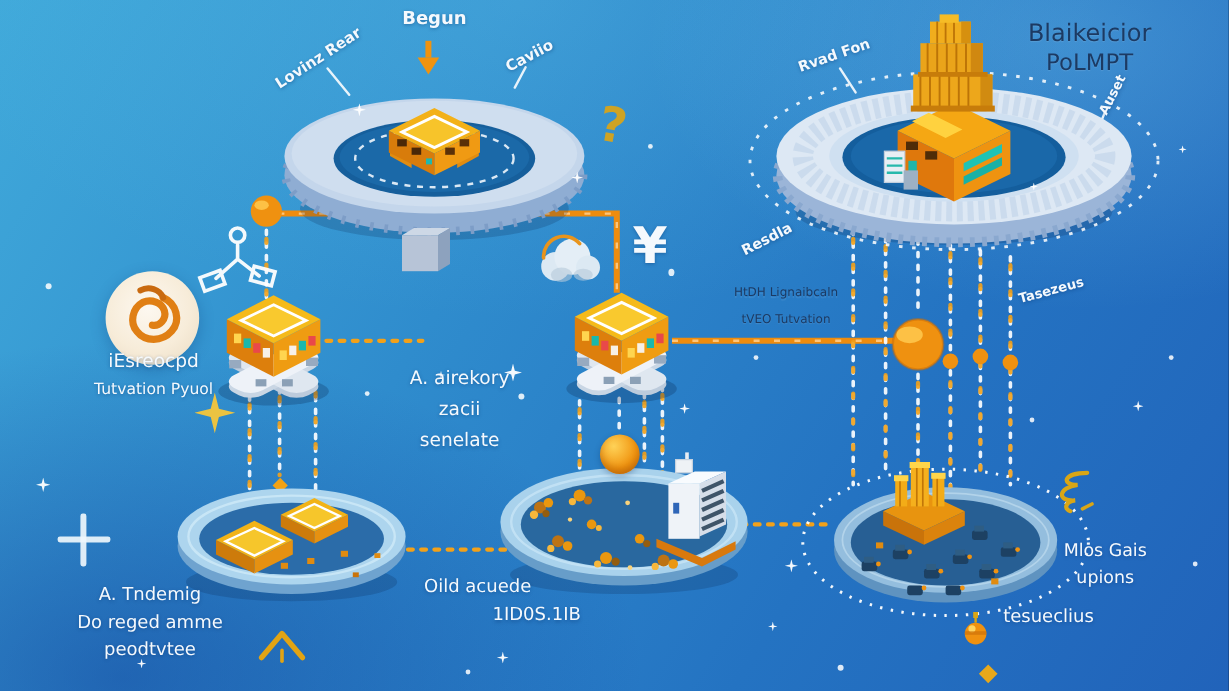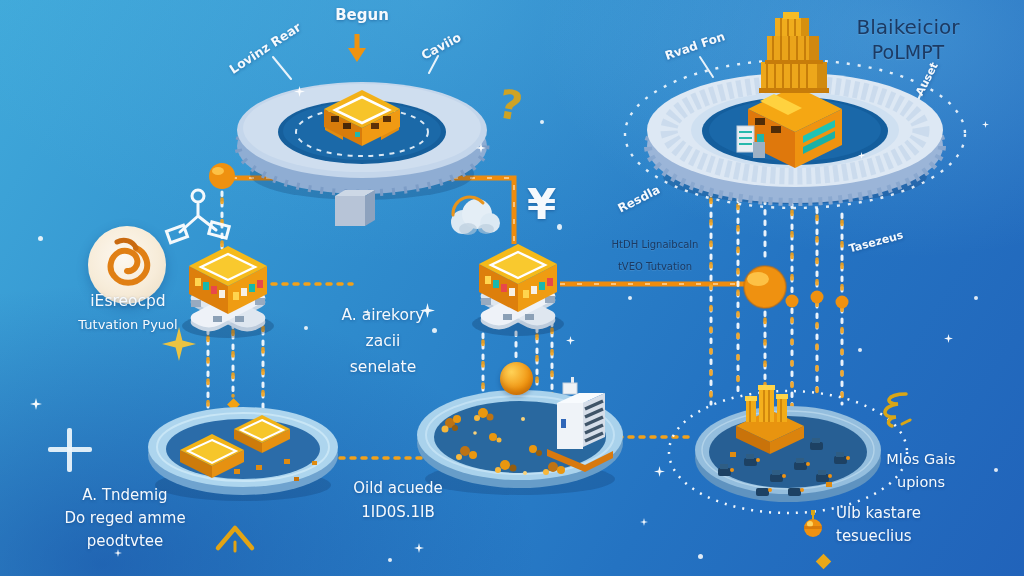--- a/index.html
+++ b/index.html
@@ -500,7 +500,7 @@
 
   <div class="lblblock" style="left:312px;top:476px;width:172px;">
     <div class="wln" style="line-height:24px;text-align:center;">Oild acuede</div>
-    <div class="wln" style="line-height:24px;">1ID0S.1IB</div>
+    <div class="wln" style="line-height:24px;text-align:right;">1ID0S.1IB</div>
   </div>
 
   <div class="lblblock" style="left:842px;top:428px;width:158px;margin-top:20px;">

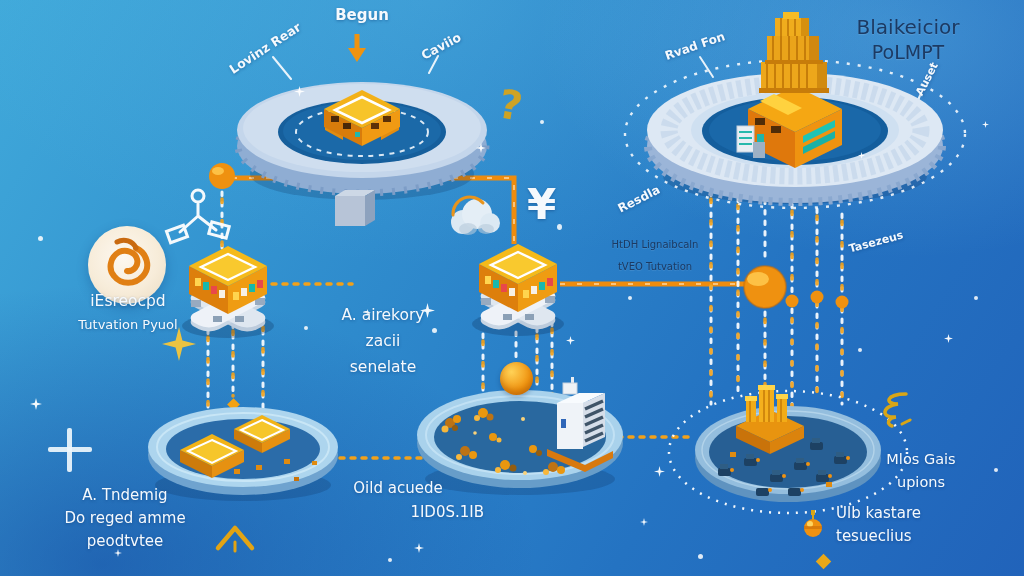--- a/index.html
+++ b/index.html
@@ -509,7 +509,6 @@
   </div>
 
   <div class="lblblock" style="left:836px;top:502px;width:140px;text-align:left;">
-    <div class="wln">Ulb kastare</div>
     <div class="wln">tesueclius</div>
   </div>
 

